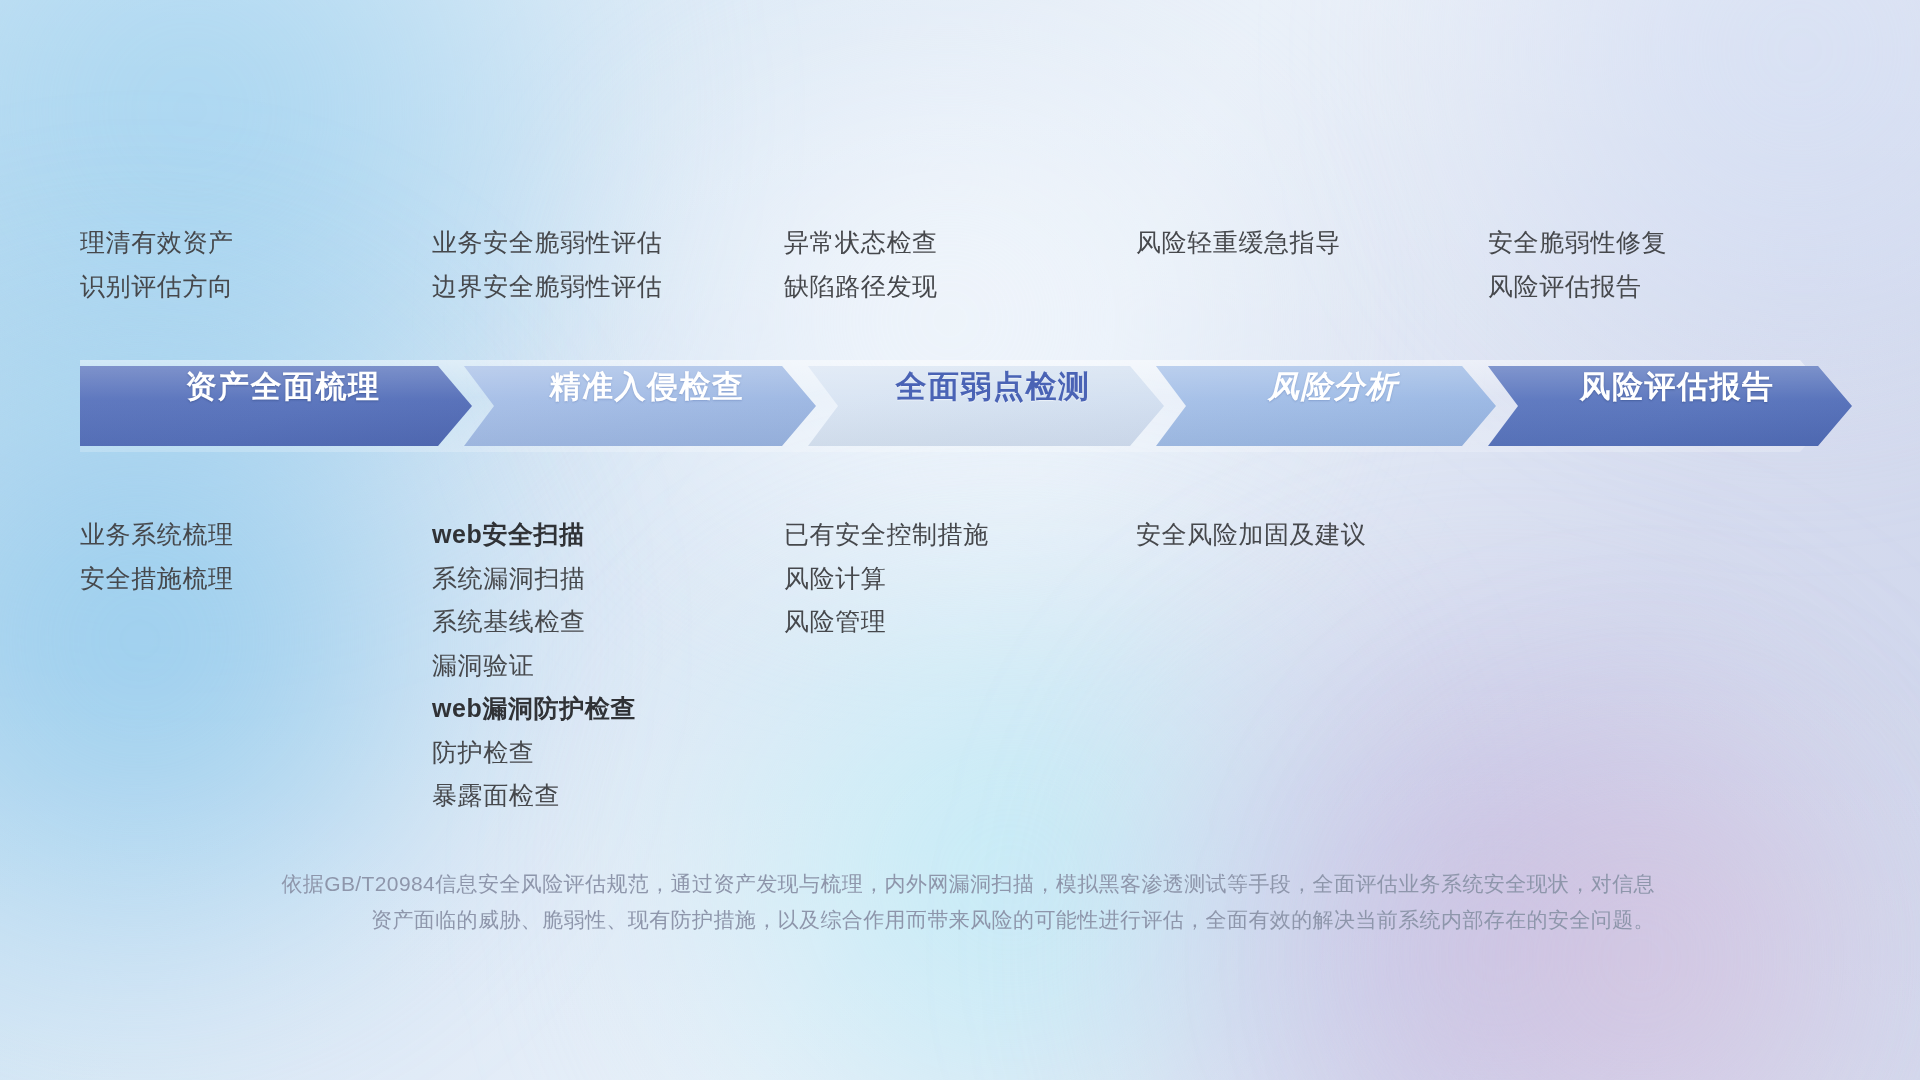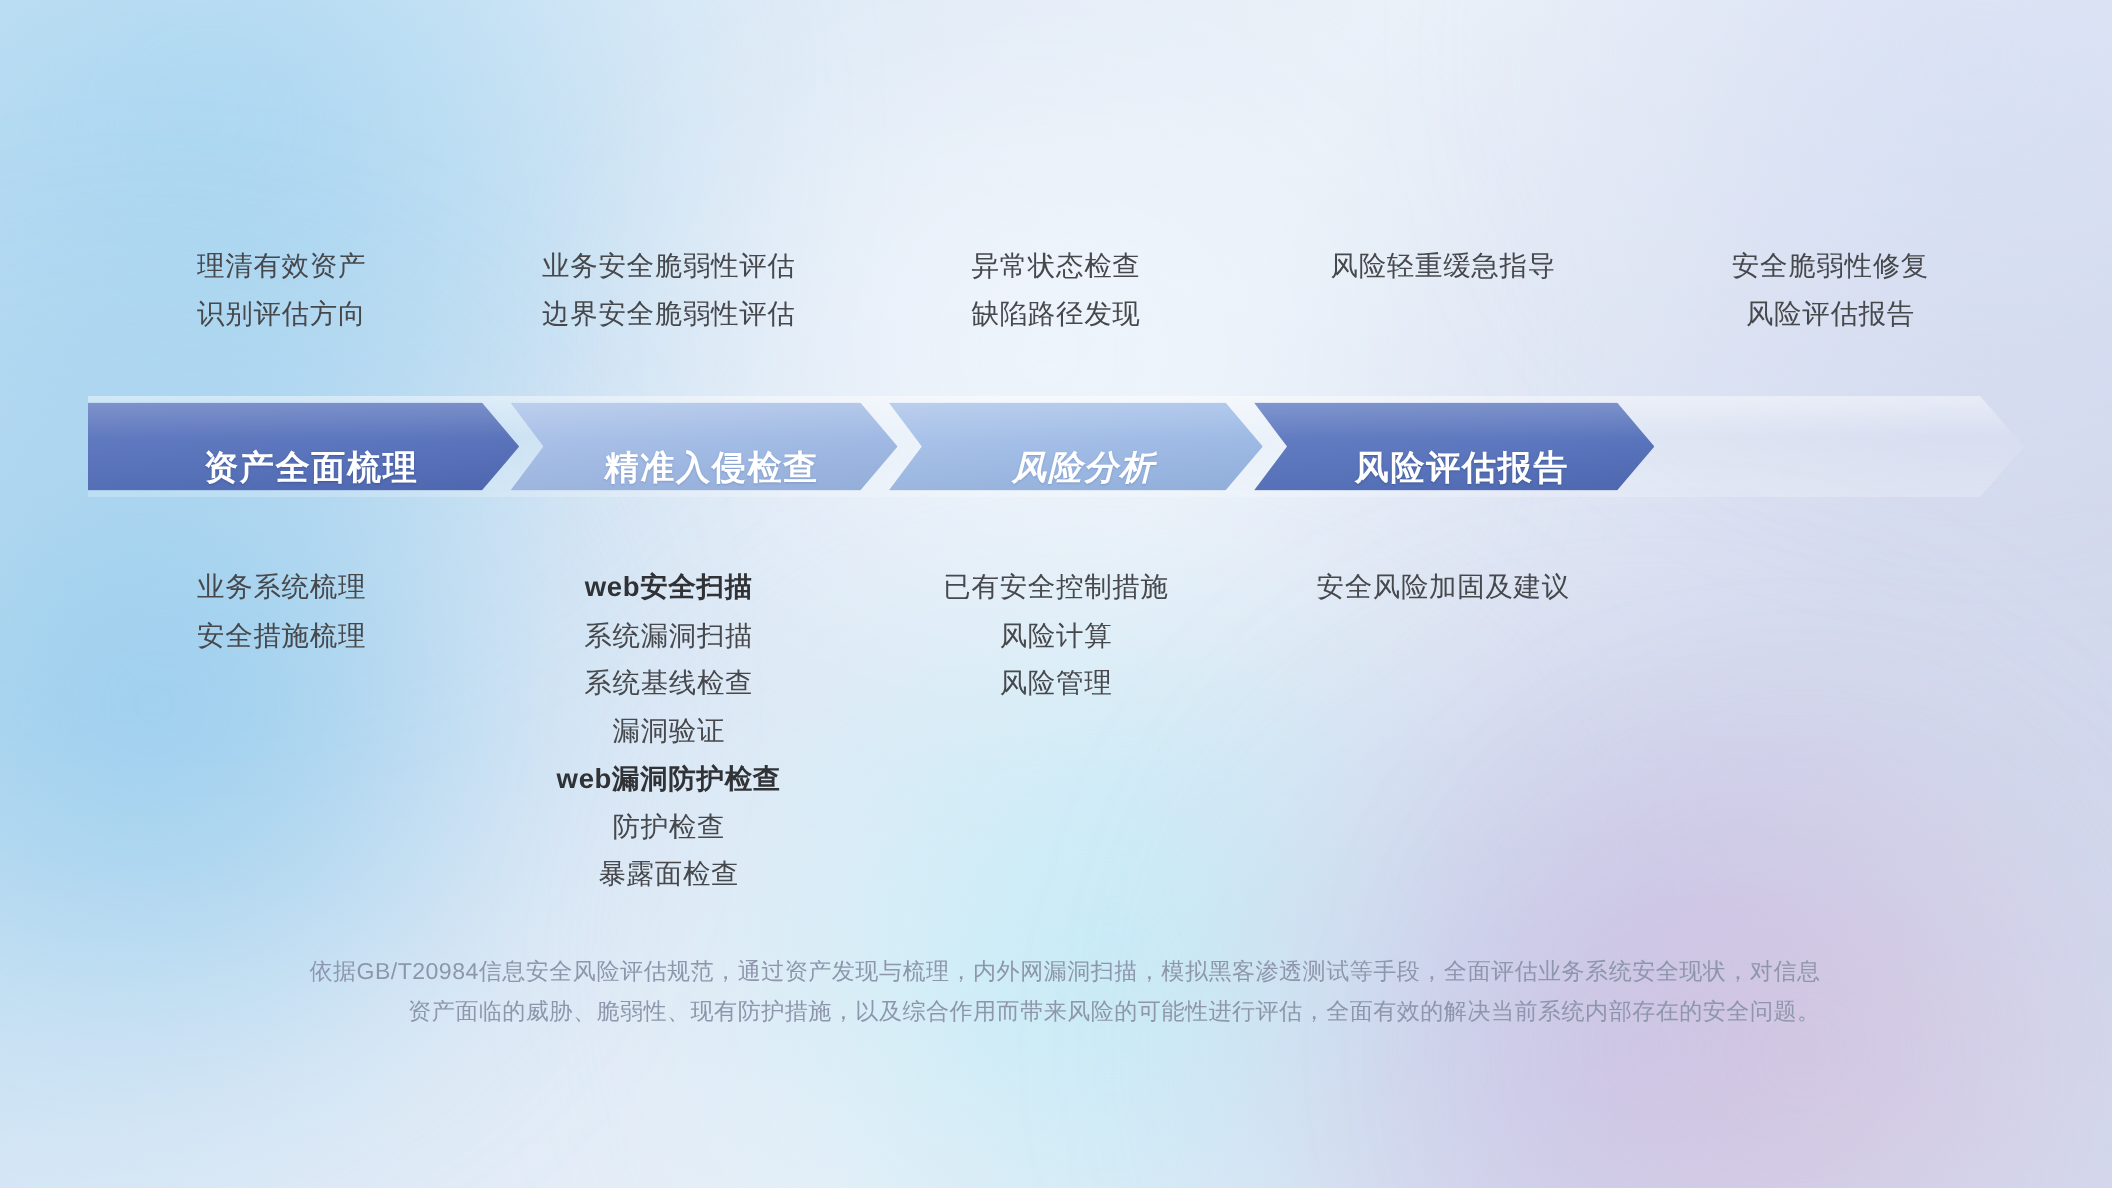--- a/index.html
+++ b/index.html
@@ -101,7 +101,6 @@
     width: 352px;
     display: flex;
     flex-direction: column;
-    align-items: center;
     gap: 14px;
   }
   .note-line {

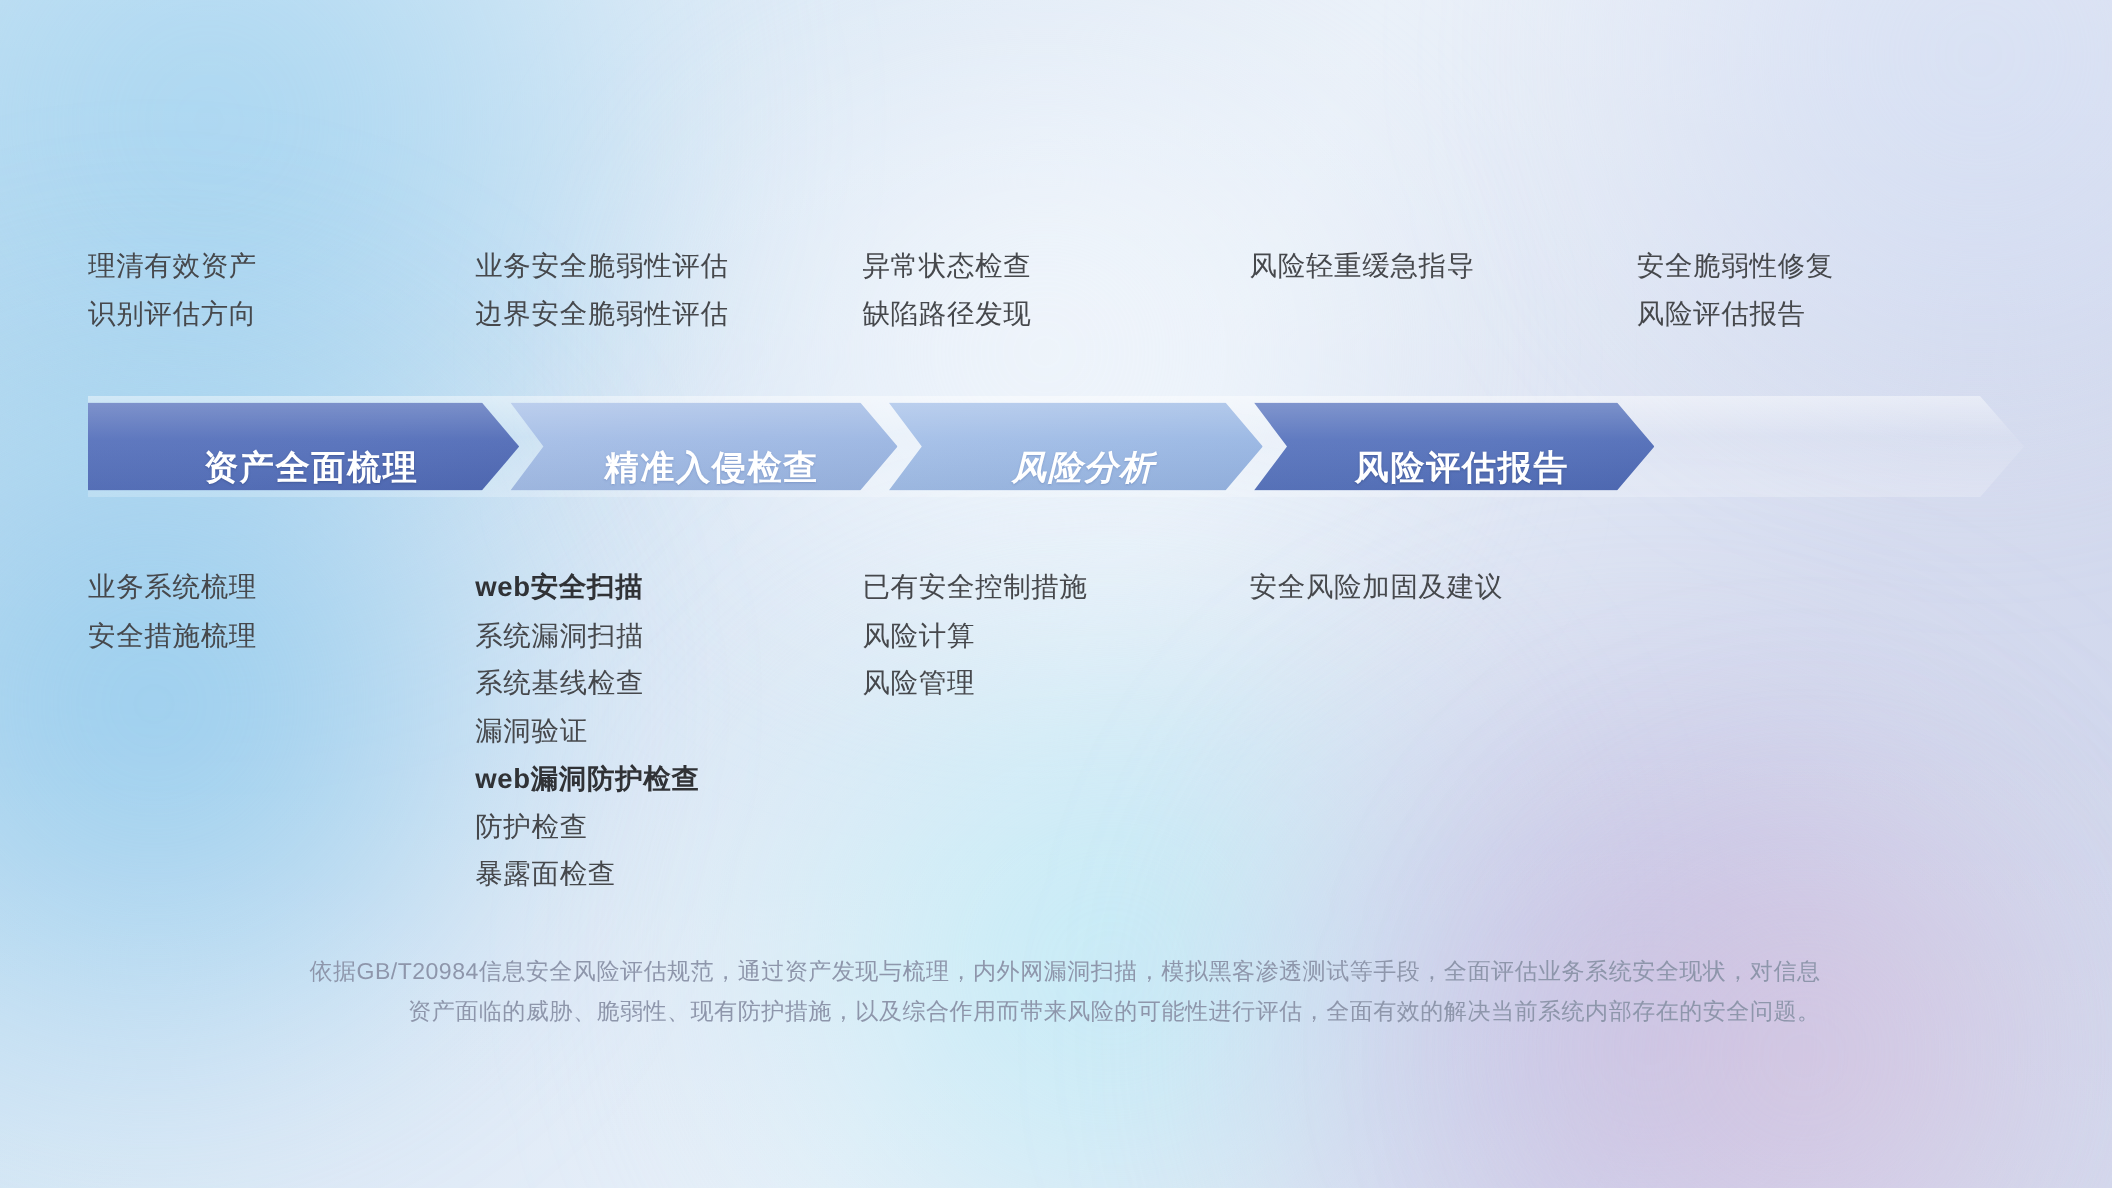--- a/index.html
+++ b/index.html
@@ -126,7 +126,7 @@
     height: 80px;
     flex: 0 0 auto;
     display: flex;
-    align-items: flex-end;
+    align-items: flex-start;
     justify-content: center;
   }
   .chev .shape {

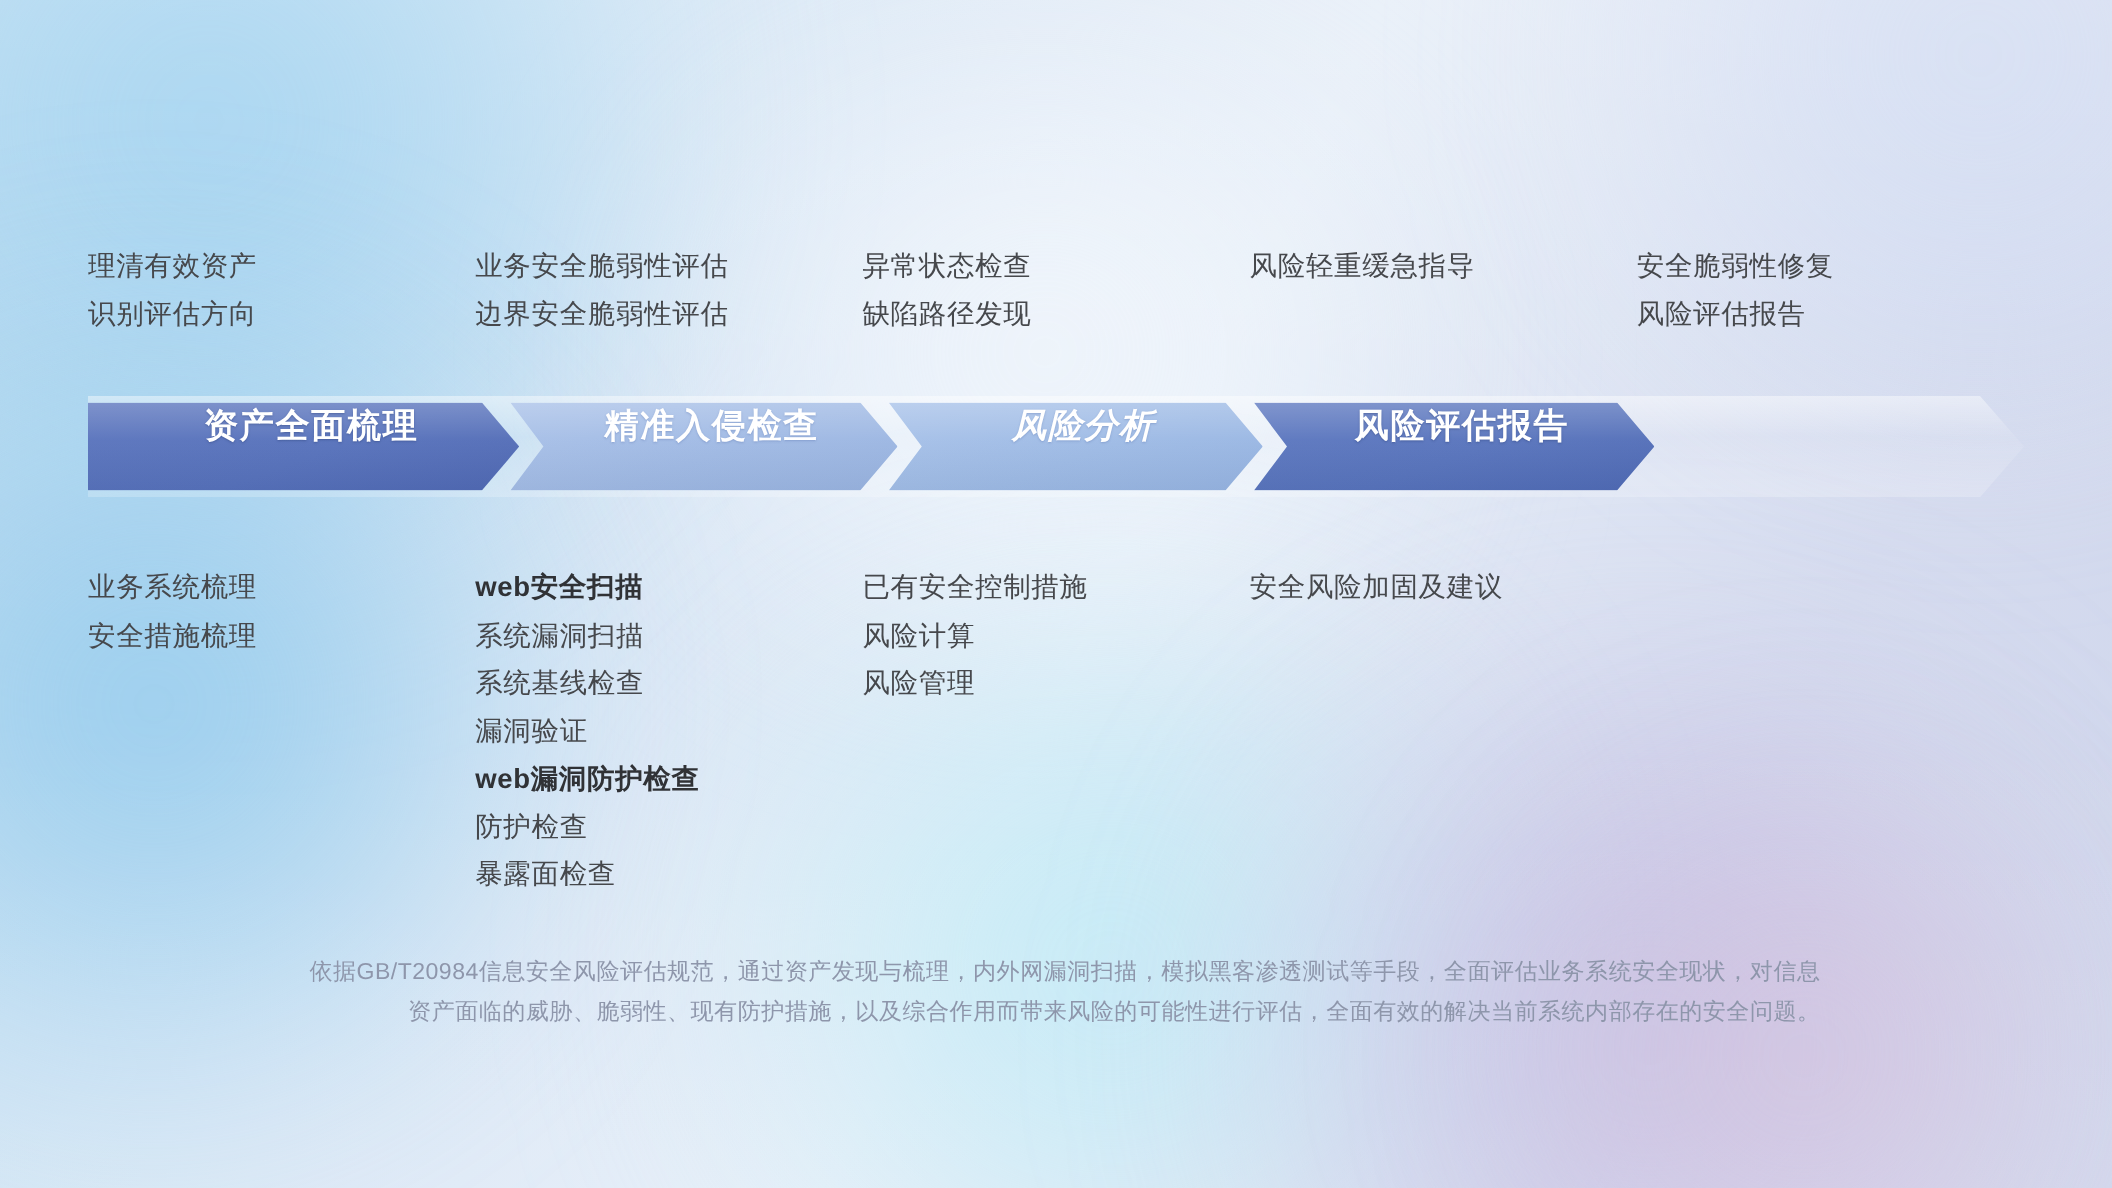--- a/index.html
+++ b/index.html
@@ -256,6 +256,10 @@
         <div class="label">精准入侵检查</div>
       </div>
 
+      <div class="chev c3 notch" style="width:356px; margin-left:-8px;">
+        <div class="shape"></div>
+        <div class="label">全面弱点检测</div>
+      </div>
 
       <div class="chev c4 notch" style="width:340px; margin-left:-8px;">
         <div class="shape"></div>

